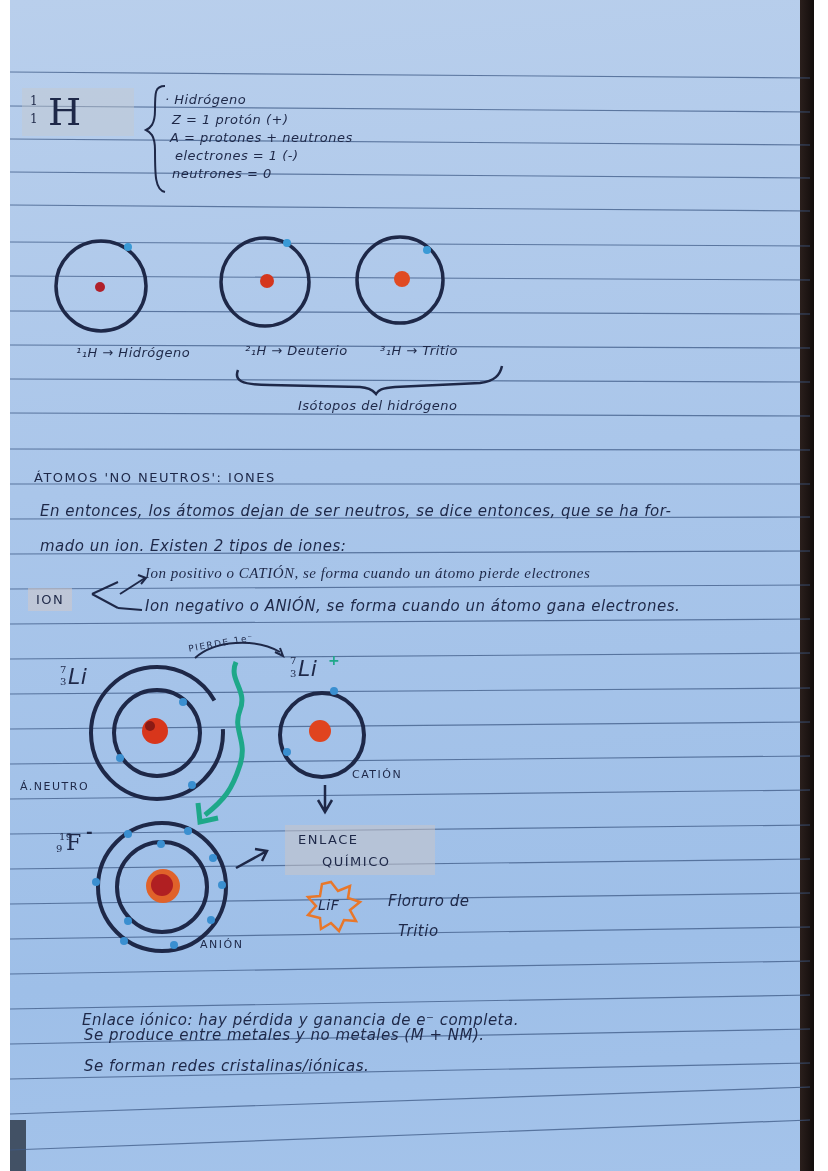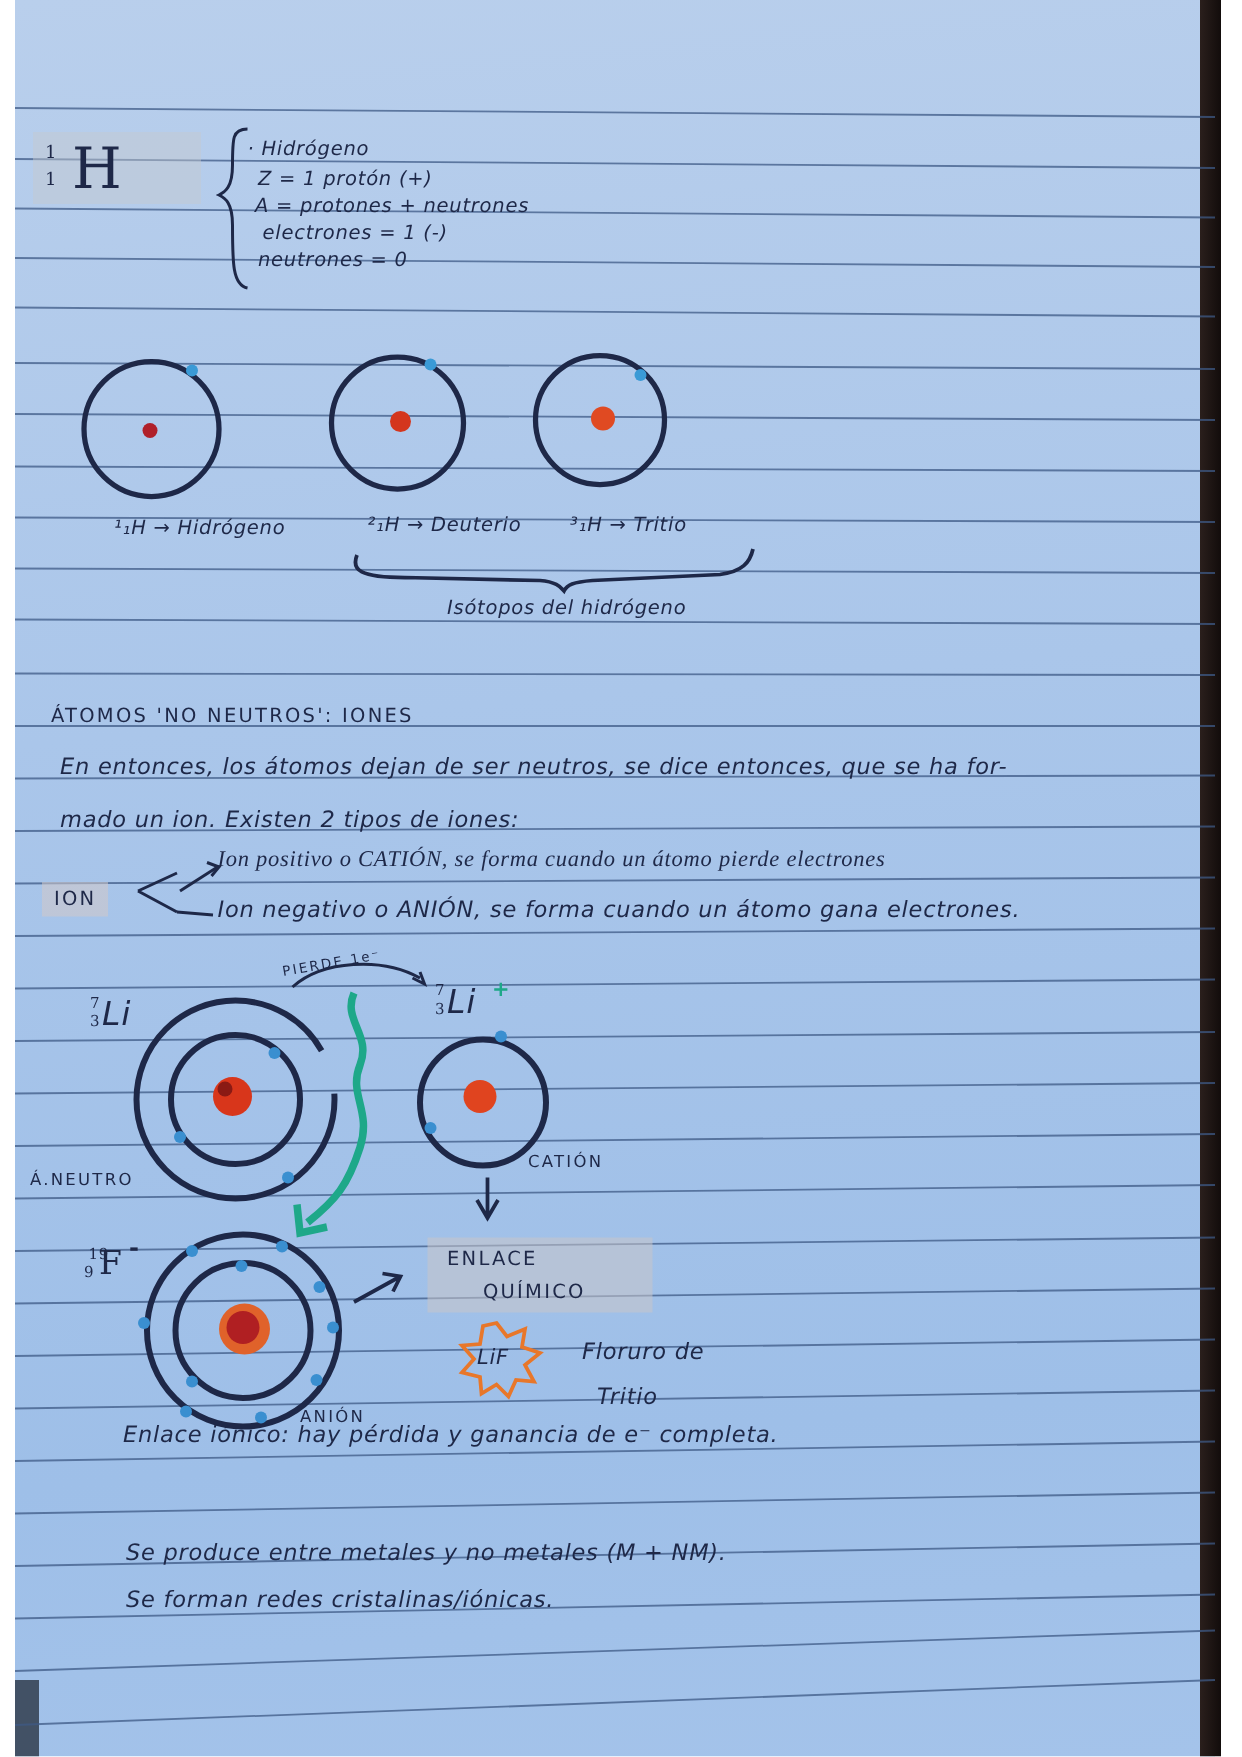--- a/index.html
+++ b/index.html
@@ -181,7 +181,7 @@
 <div class="hw med" style="left:388px;top:892px;">Floruro de</div>
 <div class="hw med" style="left:398px;top:922px;">Tritio</div>
 
-<div class="hw med" style="left:82px;top:947px;">Enlace iónico: hay pérdida y ganancia de e⁻ completa.</div>
+<div class="hw med" style="left:82px;top:1011px;">Enlace iónico: hay pérdida y ganancia de e⁻ completa.</div>
 <div class="hw med" style="left:84px;top:1026px;">Se produce entre metales y no metales (M + NM).</div>
 <div class="hw med" style="left:84px;top:1057px;">Se forman redes cristalinas/iónicas.</div>
 

